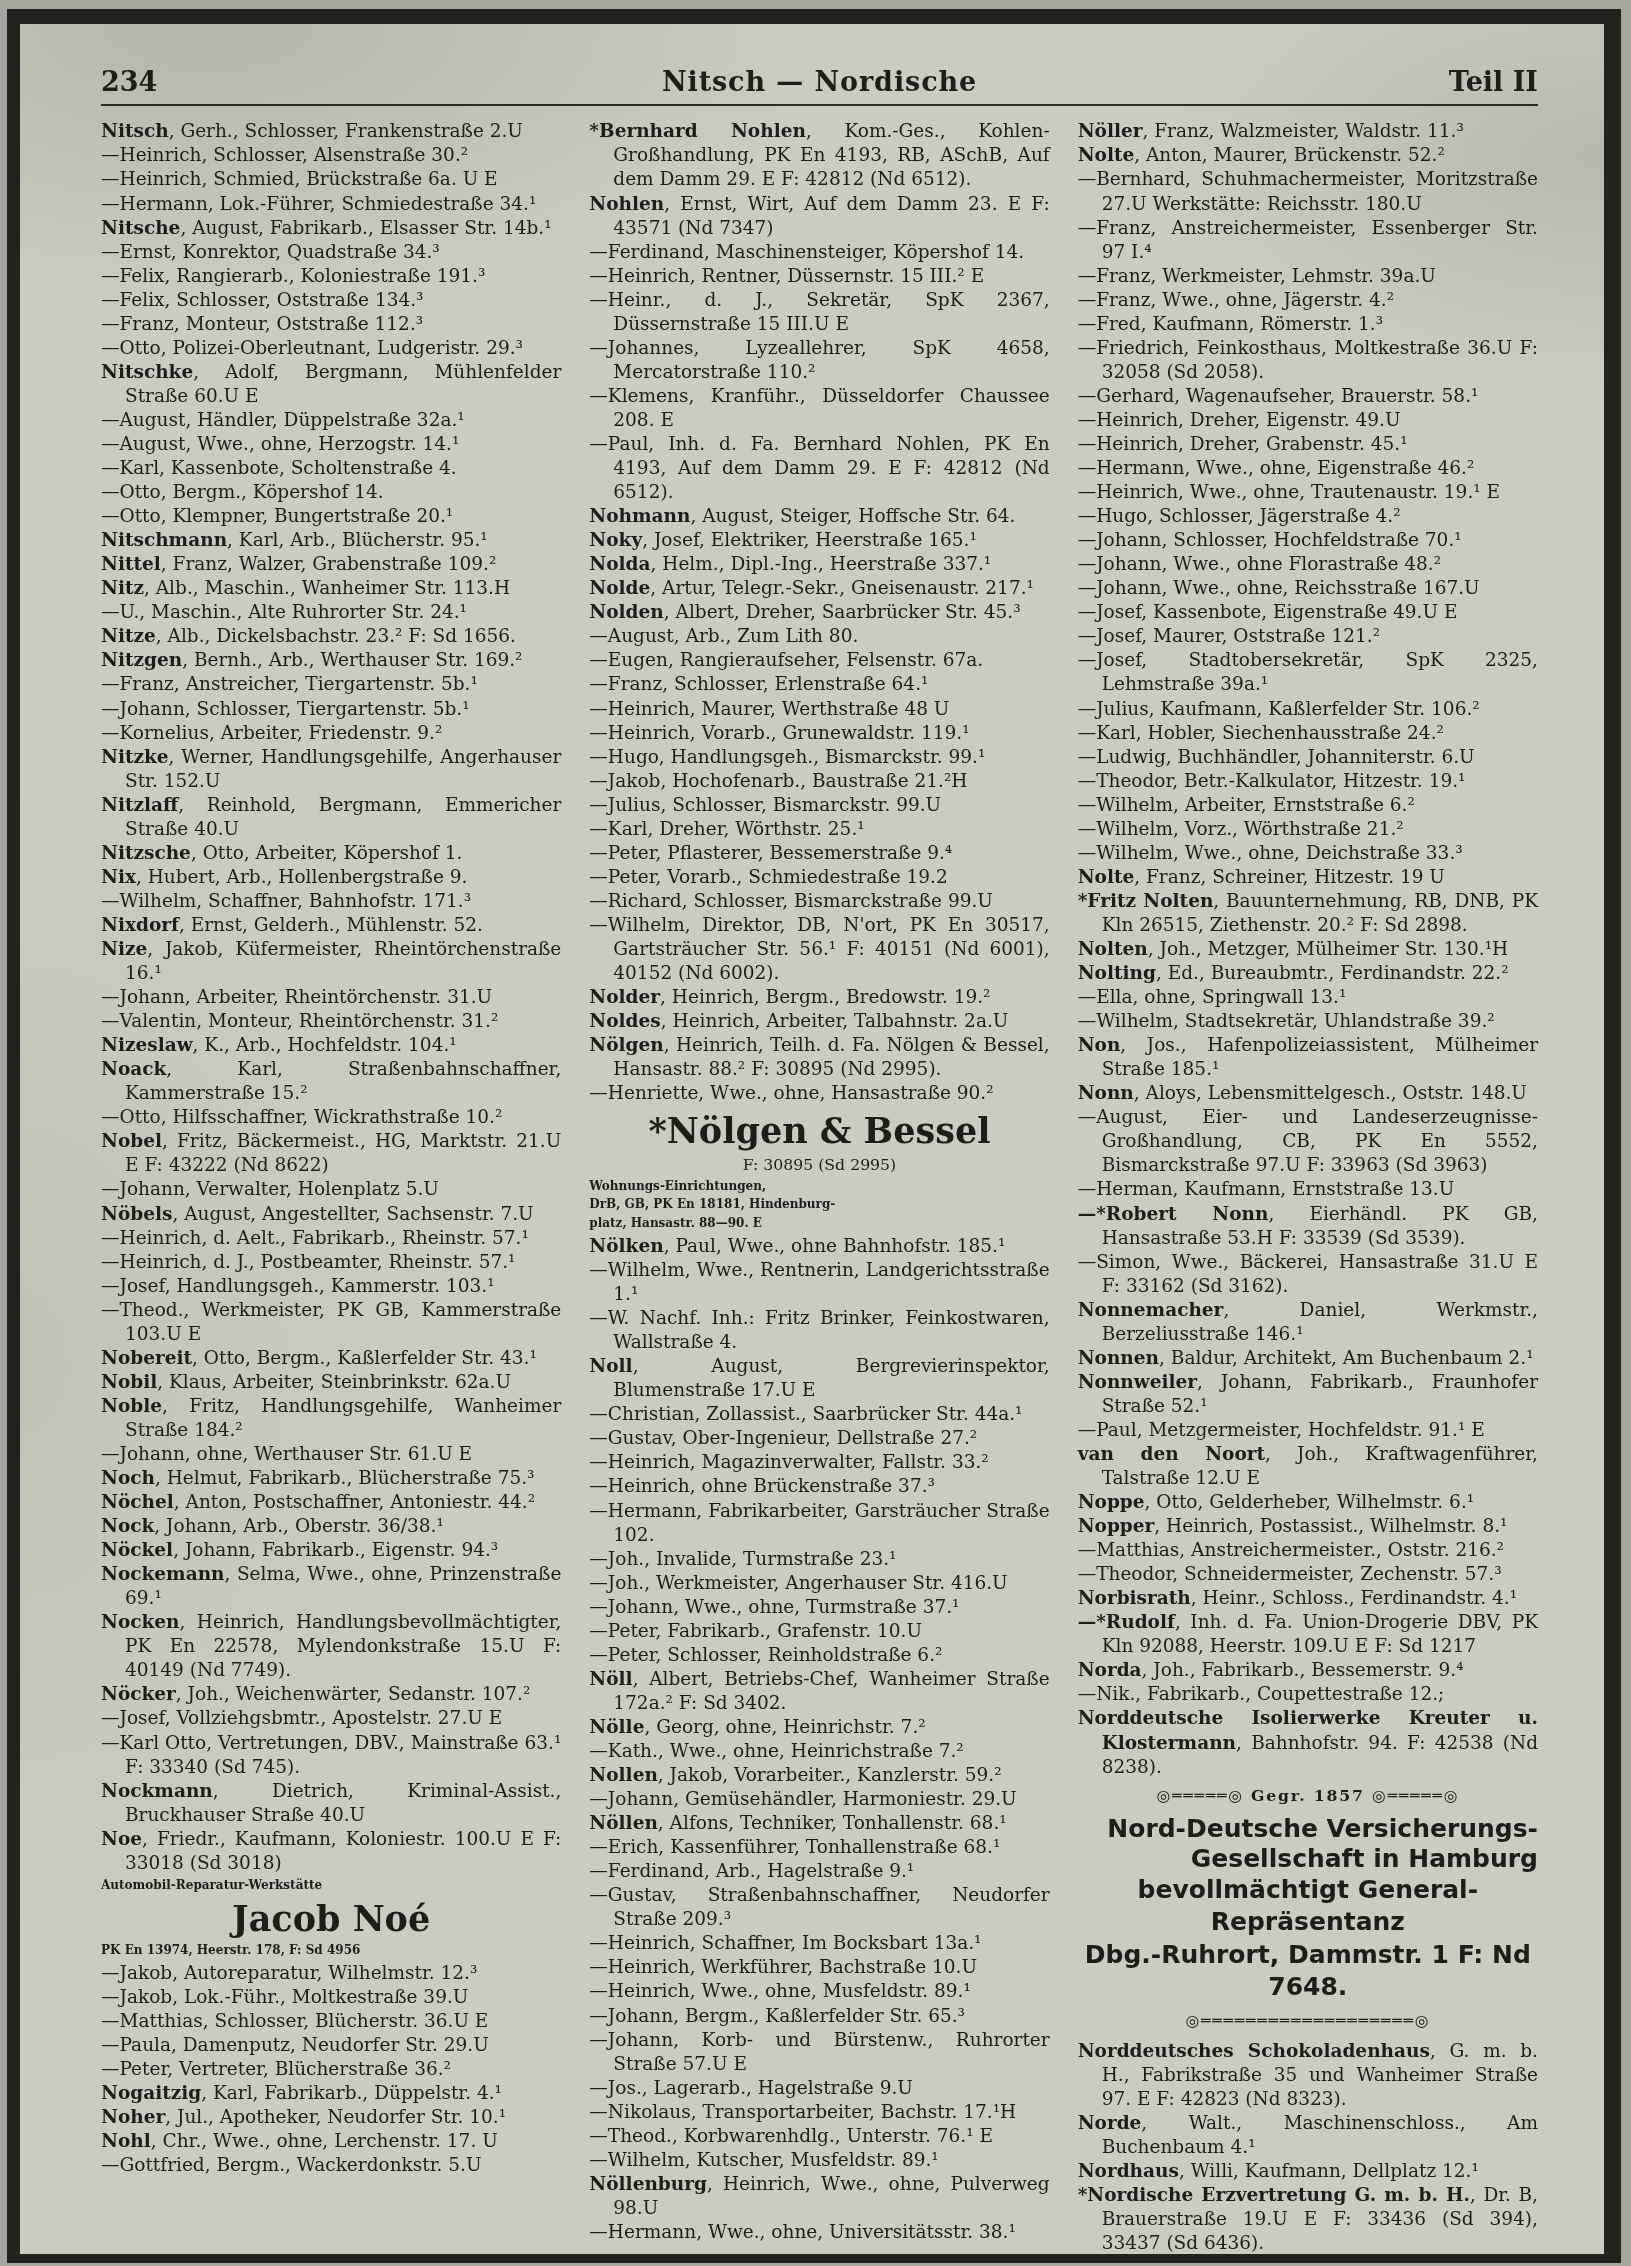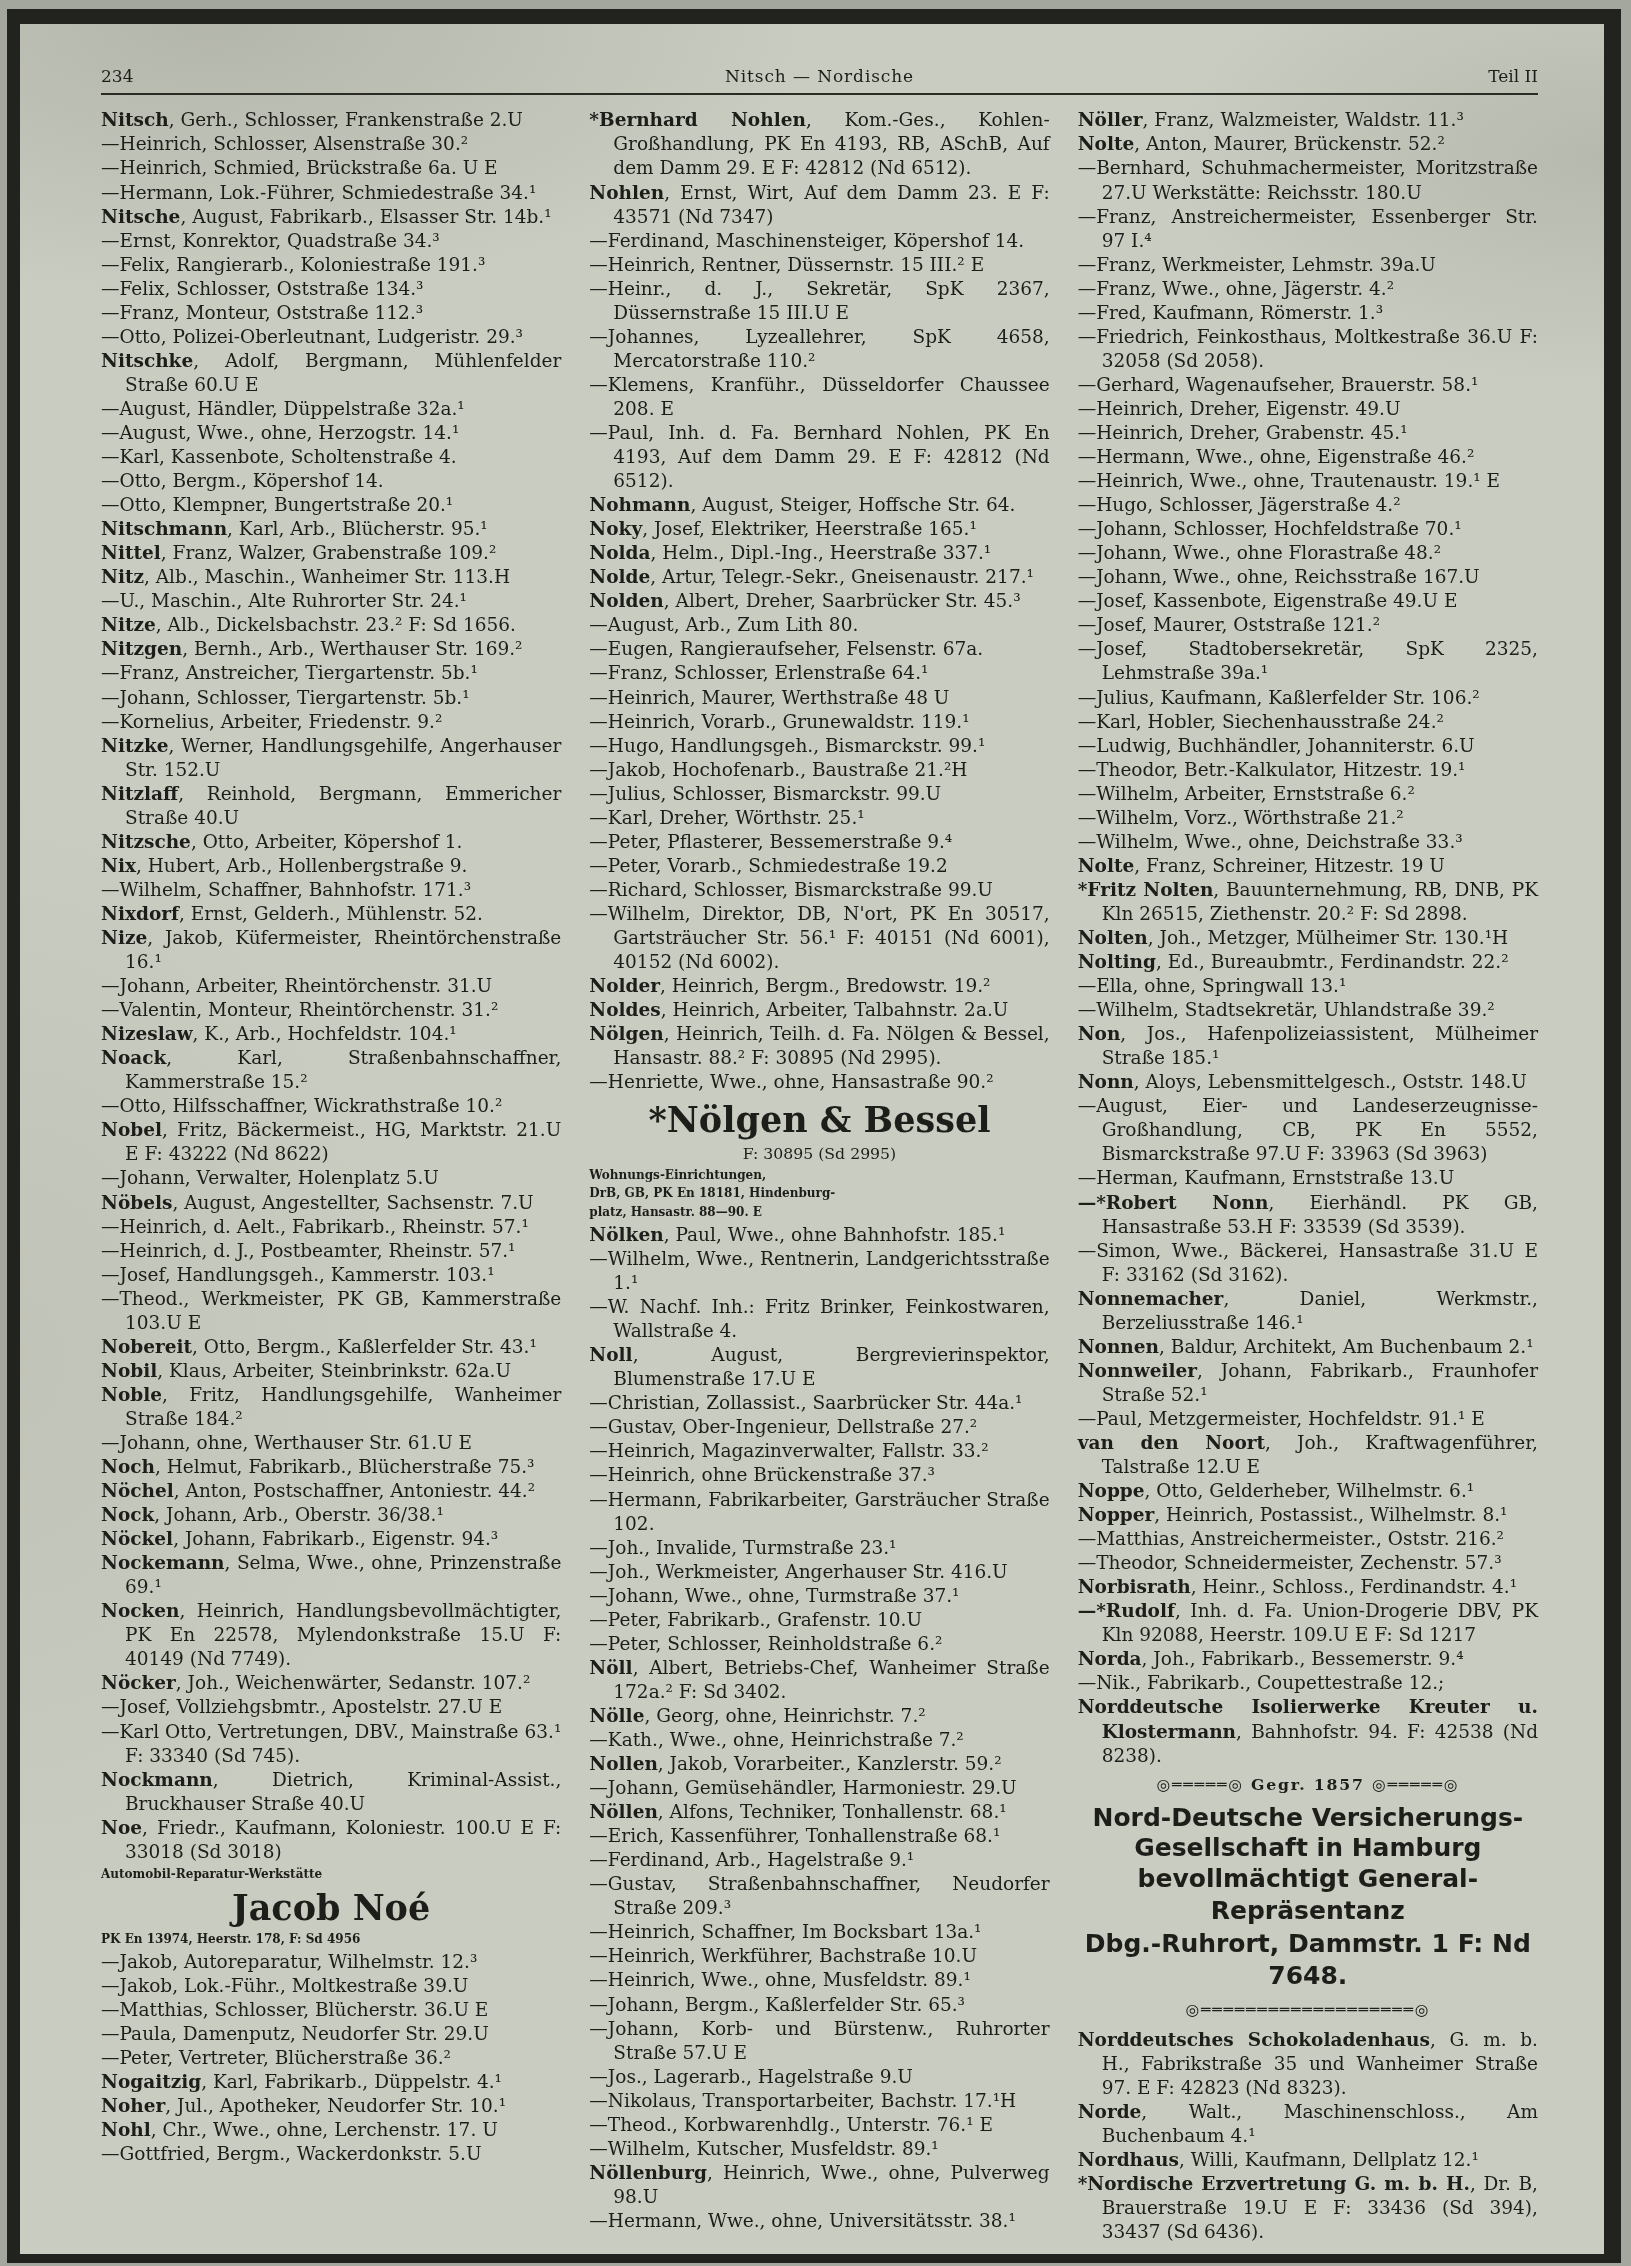--- a/index.html
+++ b/index.html
@@ -24,7 +24,7 @@
     color:#1d1d1a;
     padding:42px 66px 33px 81px;
   }
-  .header { display:flex; align-items:baseline; font-weight:400; font-size:17px; }
+  .header { display:flex; align-items:baseline; font-weight:700; font-size:27px; }
   .header .num { width:212px; }
   .header .title { flex:1; text-align:center; letter-spacing:0.9px; }
   .header .part { width:212px; text-align:right; }

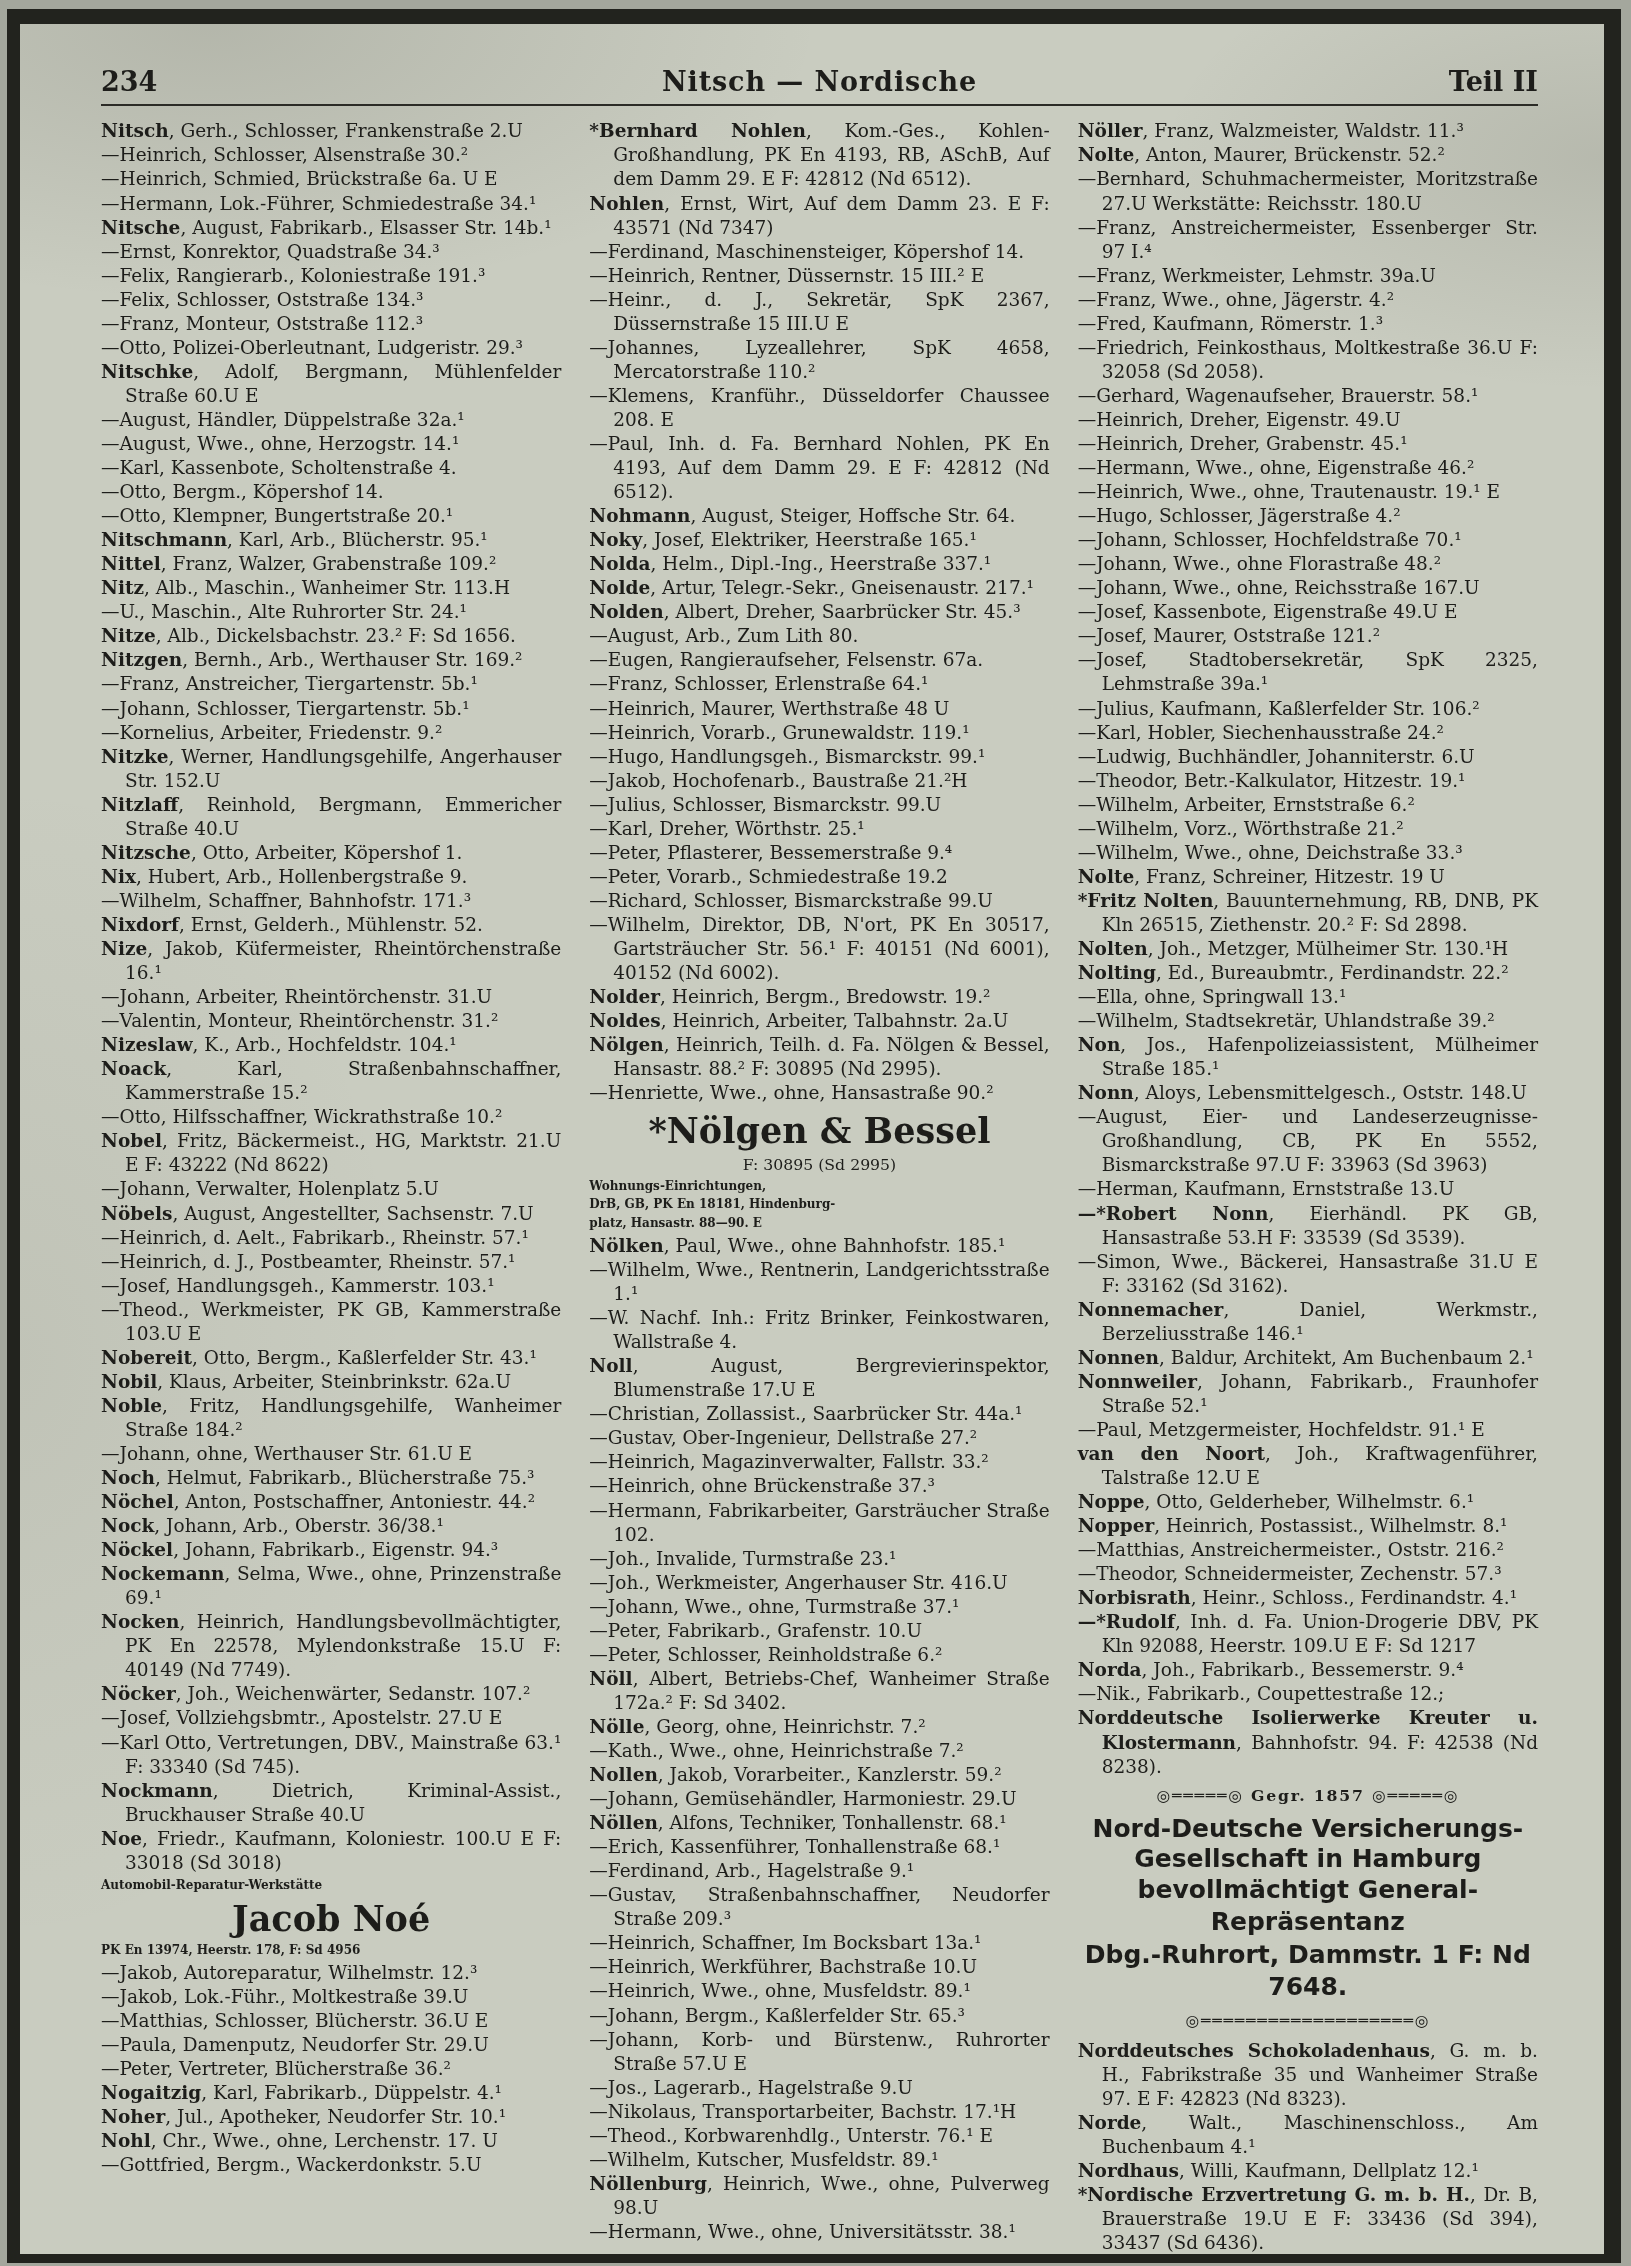--- a/index.html
+++ b/index.html
@@ -34,7 +34,7 @@
   p.entry { padding-left:24px; text-indent:-24px; }
   p.ad-bold { text-align:left; font-weight:700; font-size:12px; margin:2.8px 0; }
   p.ad-big { text-align:center; font-weight:700; font-size:35px; line-height:1.15; margin:5.5px 0 3.7px 0; }
-  p.ad-title { text-align:center; font-weight:700; font-size:25px; line-height:1.2;
+  p.ad-title { text-align:right; font-weight:700; font-size:25px; line-height:1.2;
                font-family:"DejaVu Sans","Liberation Sans",sans-serif; }
   p.ad-sub { text-align:center; font-weight:700; font-size:25px; line-height:1.3;
              font-family:"DejaVu Sans","Liberation Sans",sans-serif; }

